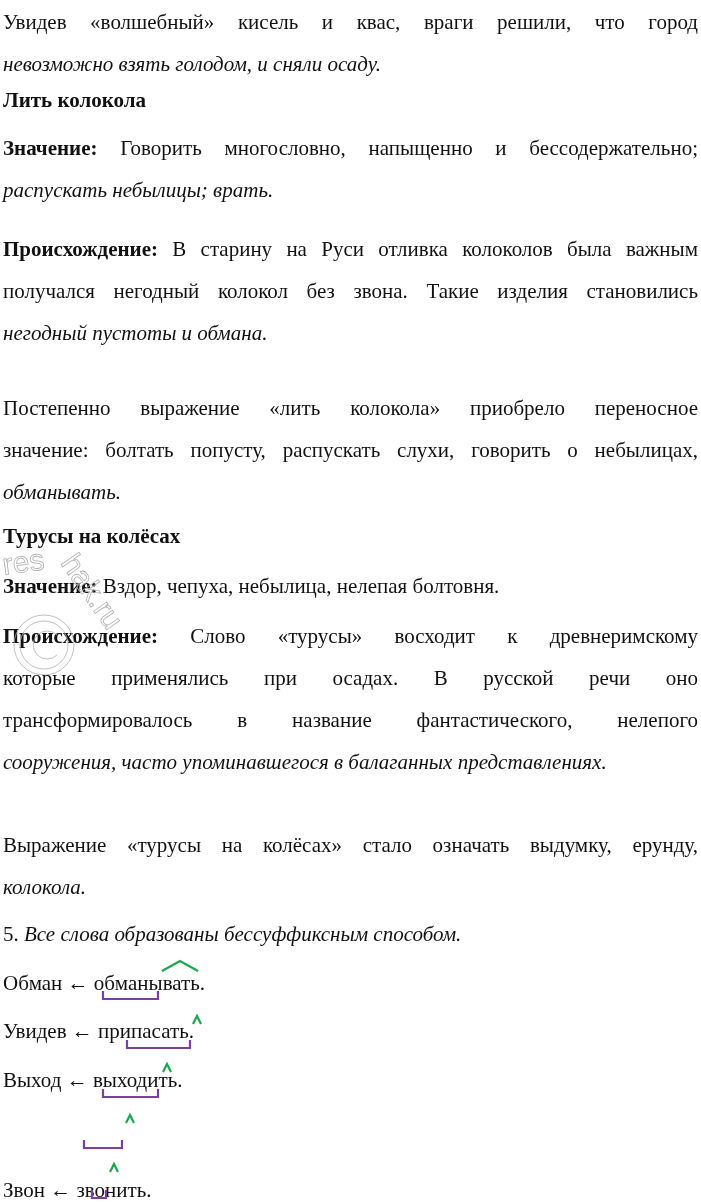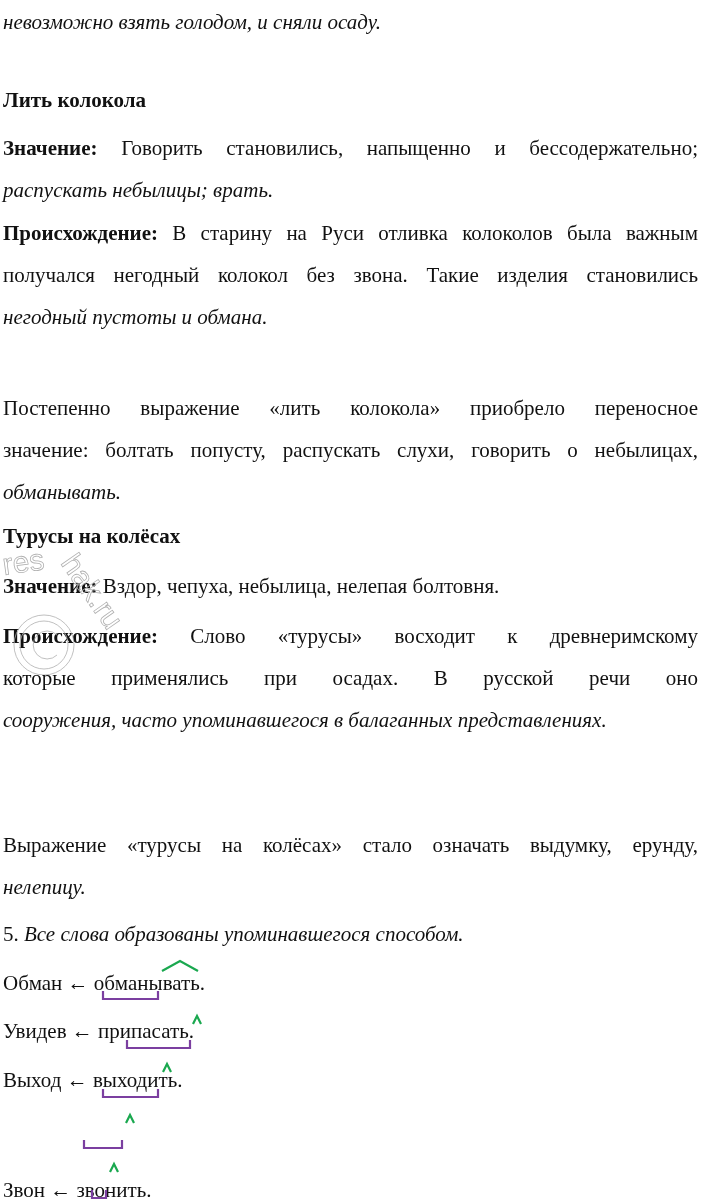--- a/index.html
+++ b/index.html
@@ -19,6 +19,7 @@
 <body>
 
 <div class="p jl" style="top:1px;">
+  <span class="line">Увидев «волшебный» кисель и квас, враги решили, что город</span>
   <span class="line last">невозможно взять голодом, и сняли осаду.</span>
 </div>
 

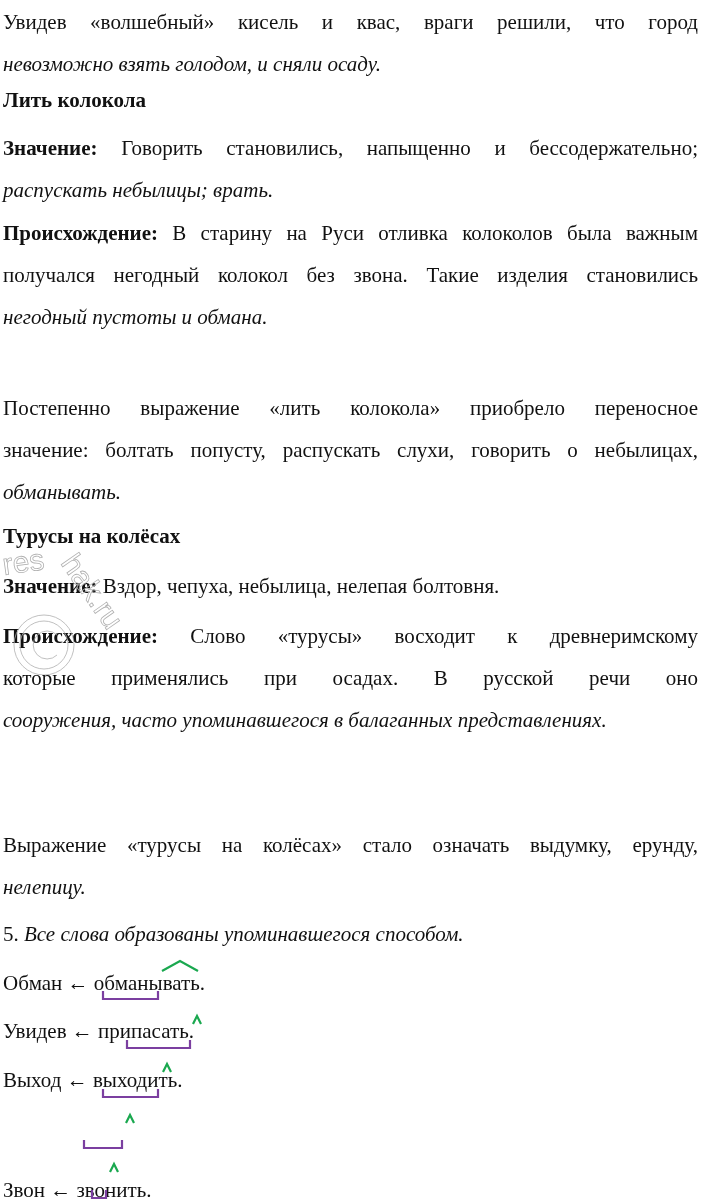--- a/index.html
+++ b/index.html
@@ -26,7 +26,7 @@
 <h3 class="h" style="top:85px;text-align:center;">Лить колокола</h3>
 
 <div class="p jl" style="top:127px;">
-  <span class="line"><span class="b">Значение:</span><span> Говорить становились, напыщенно и бессодержательно;</span></span>
+  <span class="line"><span class="b">Значение:</span><span> Говорить многословно, напыщенно и бессодержательно;</span></span>
   <span class="line last">распускать небылицы; врать.</span>
 </div>
 

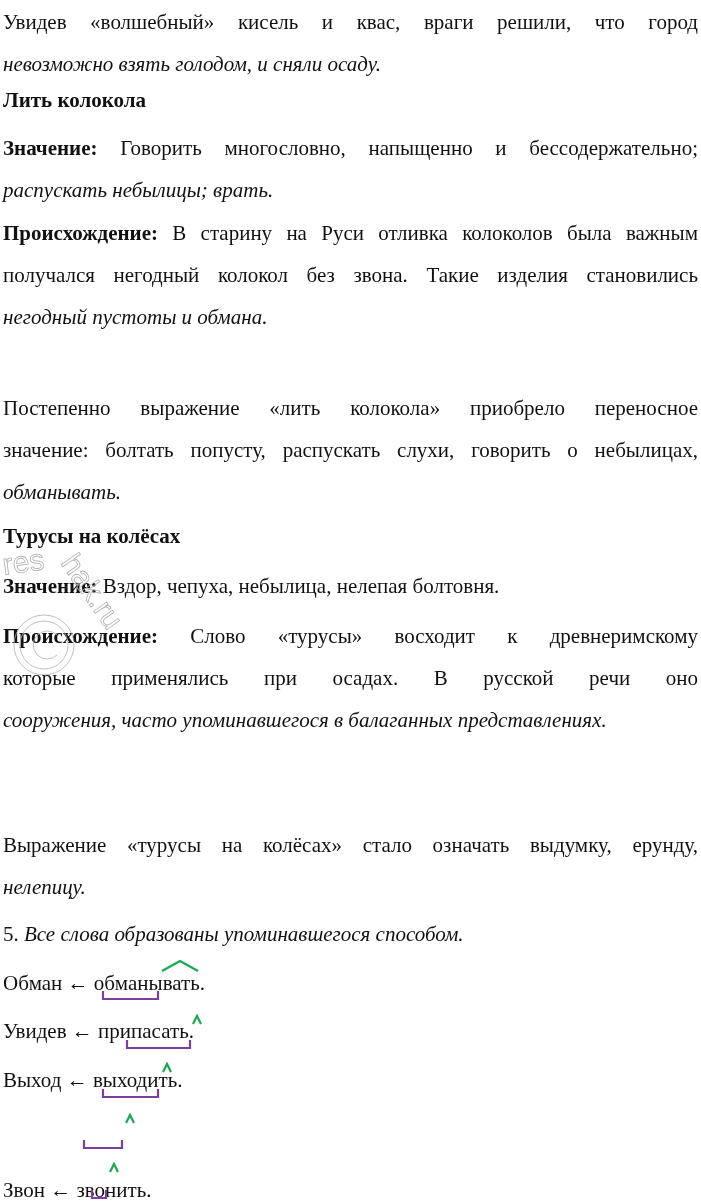--- a/index.html
+++ b/index.html
@@ -30,7 +30,7 @@
   <span class="line last">распускать небылицы; врать.</span>
 </div>
 
-<div class="p jl" style="top:212px;">
+<div class="p jl" style="top:228px;">
   <span class="line"><span class="b">Происхождение:</span><span> В старину на Руси отливка колоколов была важным</span></span>
   <span class="line">получался негодный колокол без звона. Такие изделия становились</span>
   <span class="line last">негодный пустоты и обмана.</span>

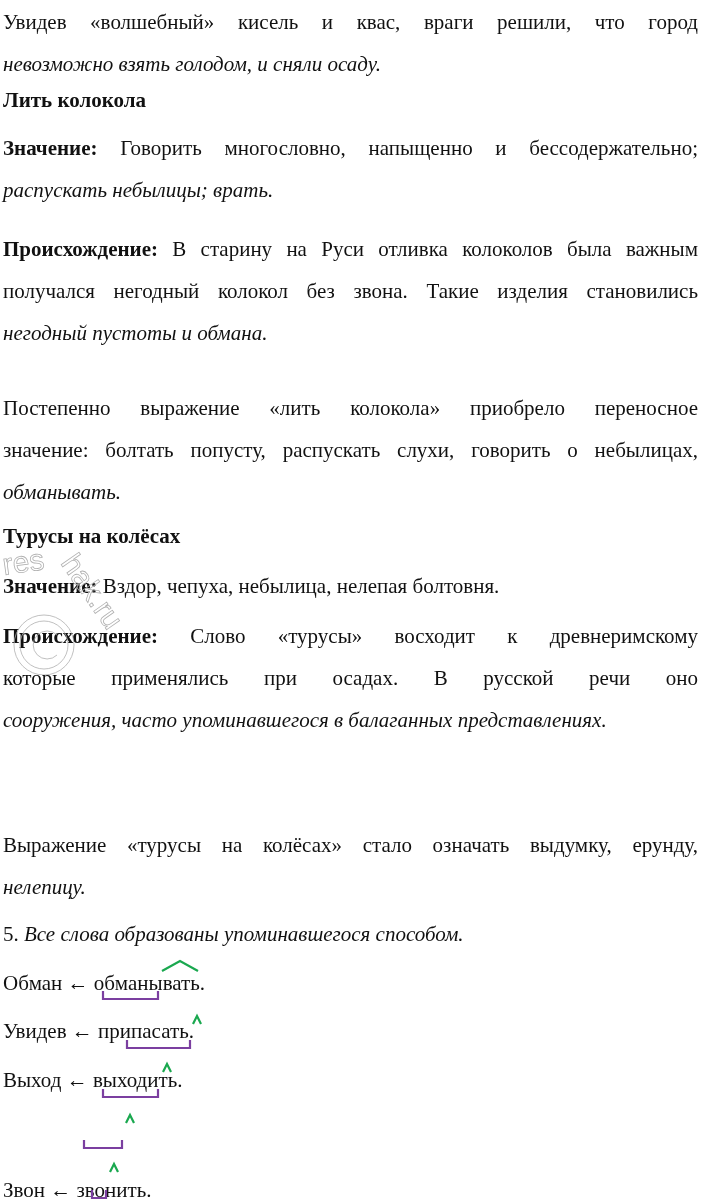--- a/index.html
+++ b/index.html
@@ -51,6 +51,7 @@
 <div class="p jl" style="top:615px;">
   <span class="line"><span class="b">Происхождение:</span><span> Слово «турусы» восходит к древнеримскому</span></span>
   <span class="line">которые применялись при осадах. В русской речи оно</span>
+  <span class="line">трансформировалось в название фантастического, нелепого</span>
   <span class="line last">сооружения, часто упоминавшегося в балаганных представлениях.</span>
 </div>
 

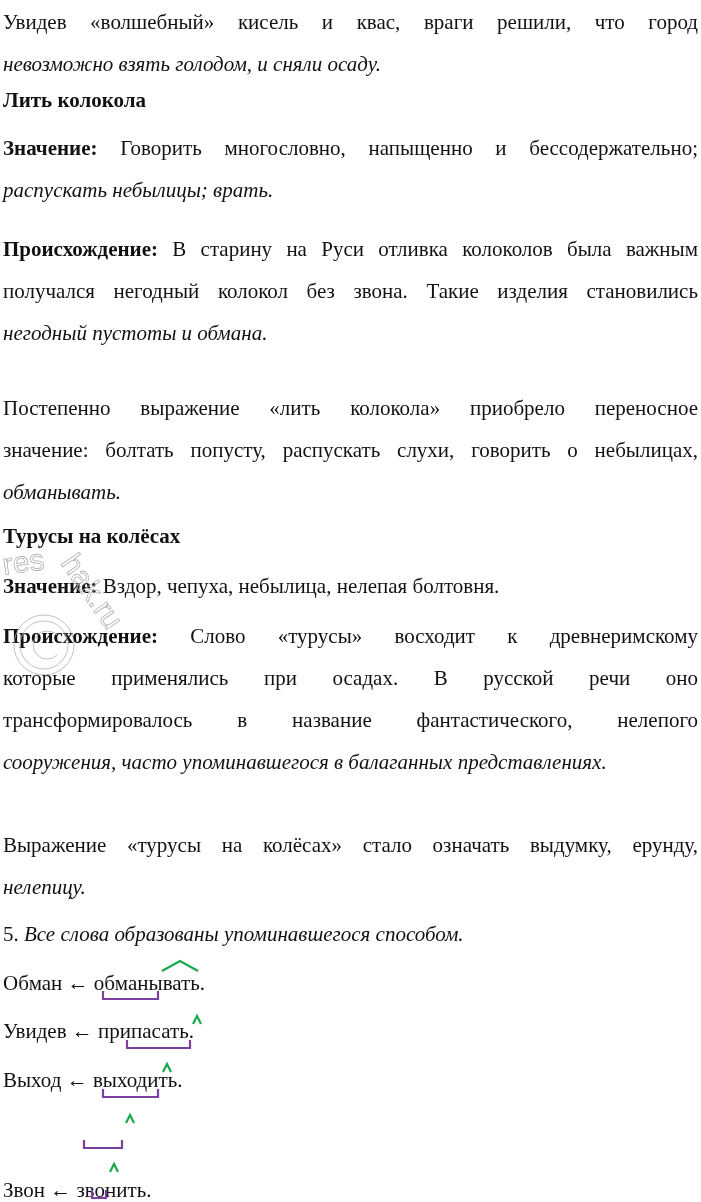--- a/index.html
+++ b/index.html
@@ -57,7 +57,7 @@
 
 <div class="p jl" style="top:824px;">
   <span class="line">Выражение «турусы на колёсах» стало означать выдумку, ерунду,</span>
-  <span class="line last">нелепицу.</span>
+  <span class="line last">колокола.</span>
 </div>
 
 <div class="p" style="top:913px;">

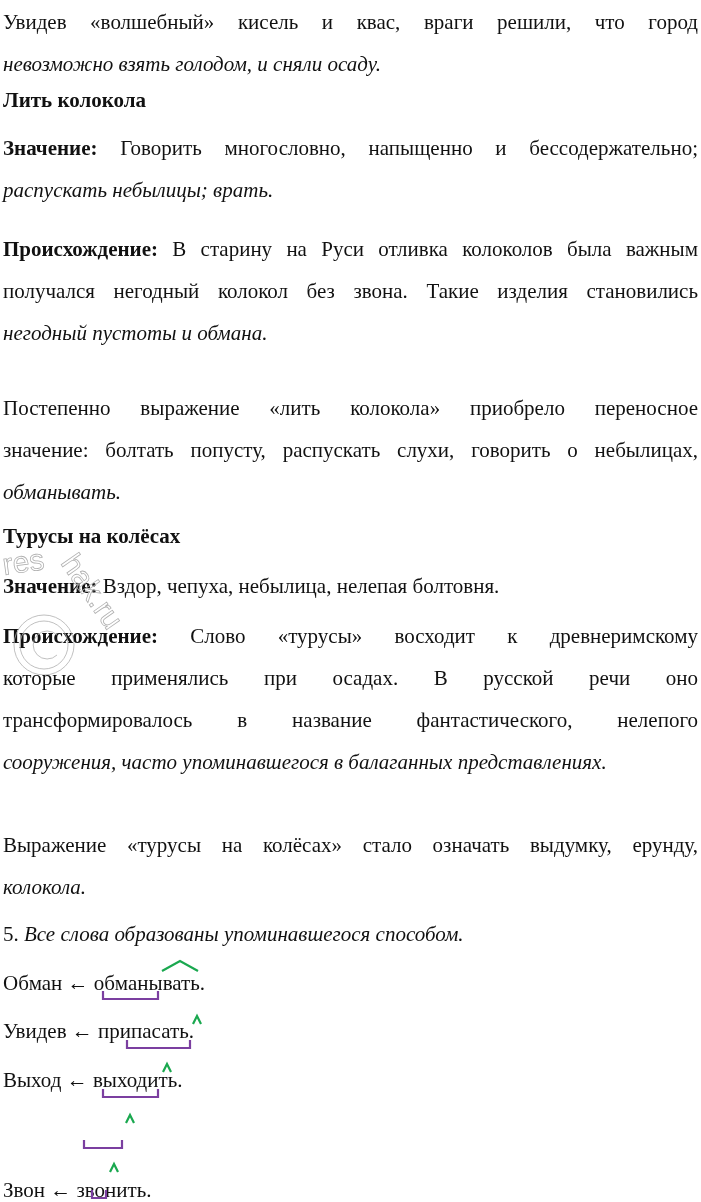--- a/index.html
+++ b/index.html
@@ -61,7 +61,7 @@
 </div>
 
 <div class="p" style="top:913px;">
-  <span>5.</span><span class="i"> Все слова образованы упоминавшегося способом.</span>
+  <span>5.</span><span class="i"> Все слова образованы бессуффиксным способом.</span>
 </div>
 
 <div class="deriv" style="top:969px;">

